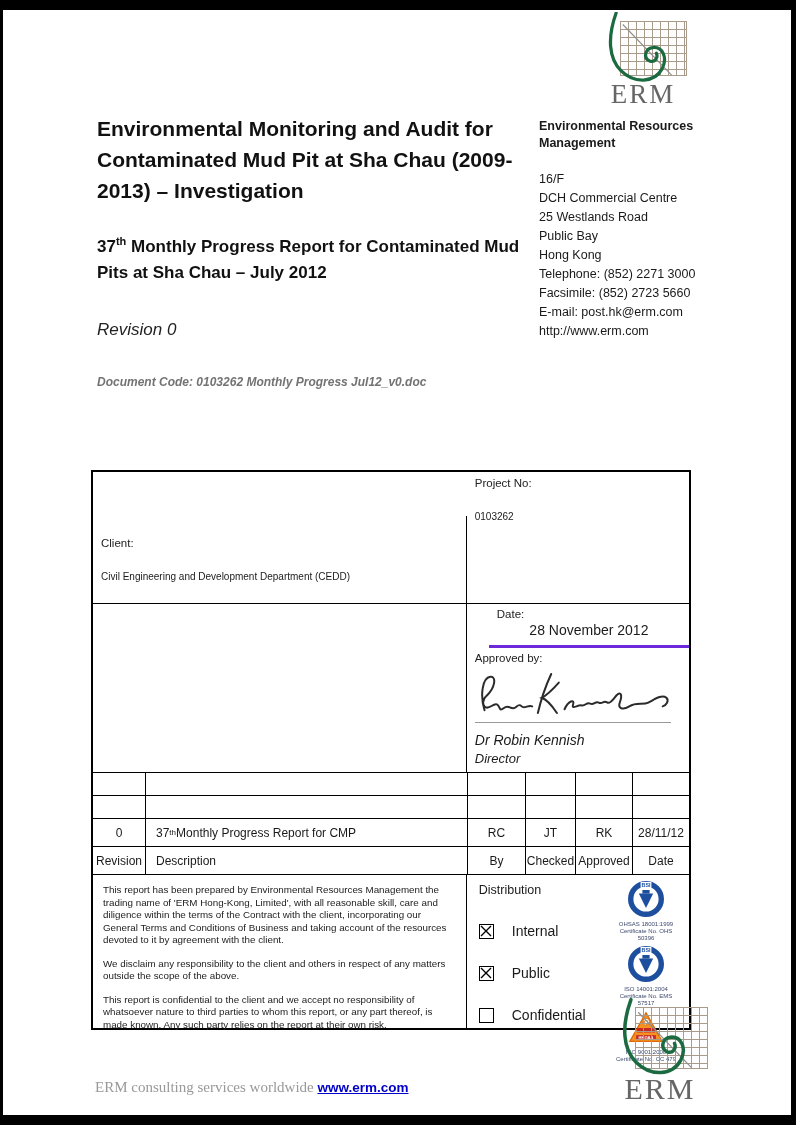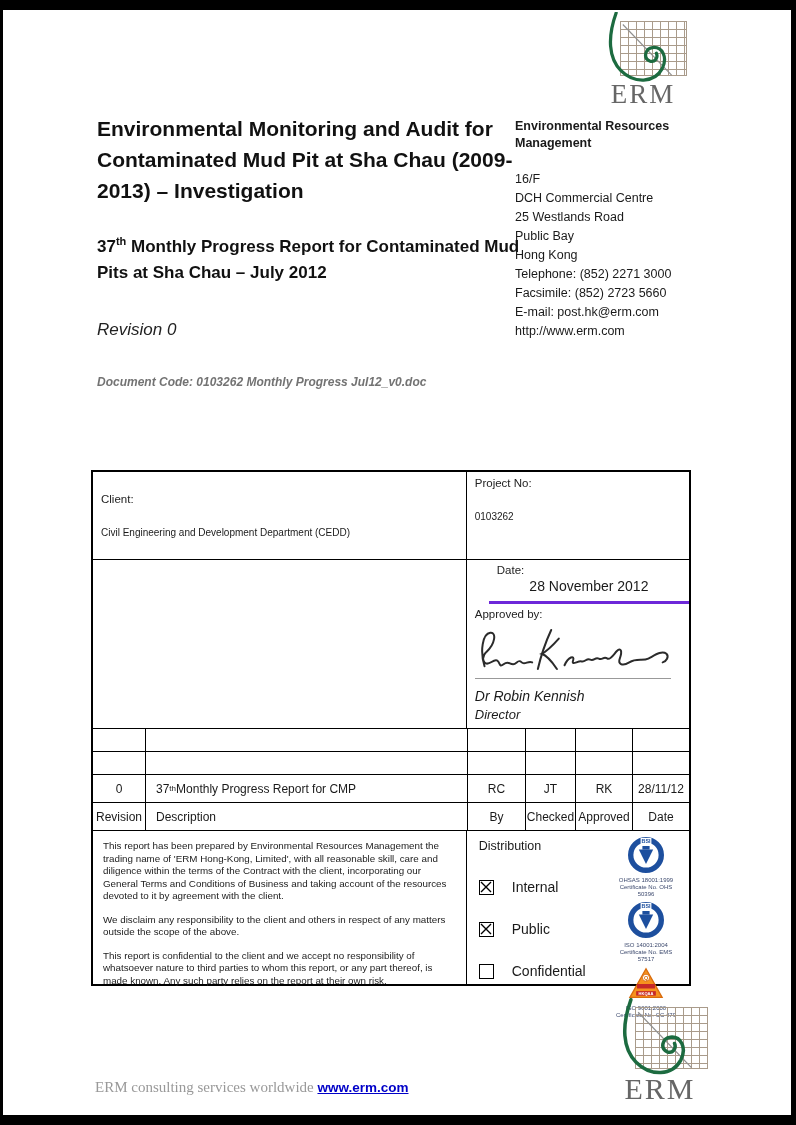--- a/index.html
+++ b/index.html
@@ -44,7 +44,7 @@
   .revision-line { font-size:17px; font-style:italic; margin-top:34px; color:#222; }
   .doc-code-line { font-size:12px; font-style:italic; font-weight:bold; margin-top:35px; color:#737373; }
 
-  .company-block { position:absolute; left:512px; top:108px; width:180px; }
+  .company-block { position:absolute; left:536px; top:108px; width:180px; }
   .company-name { font-size:12.5px; font-weight:bold; line-height:17px; margin-bottom:18px; }
   .addr-line { font-size:12.5px; line-height:19px; }
 

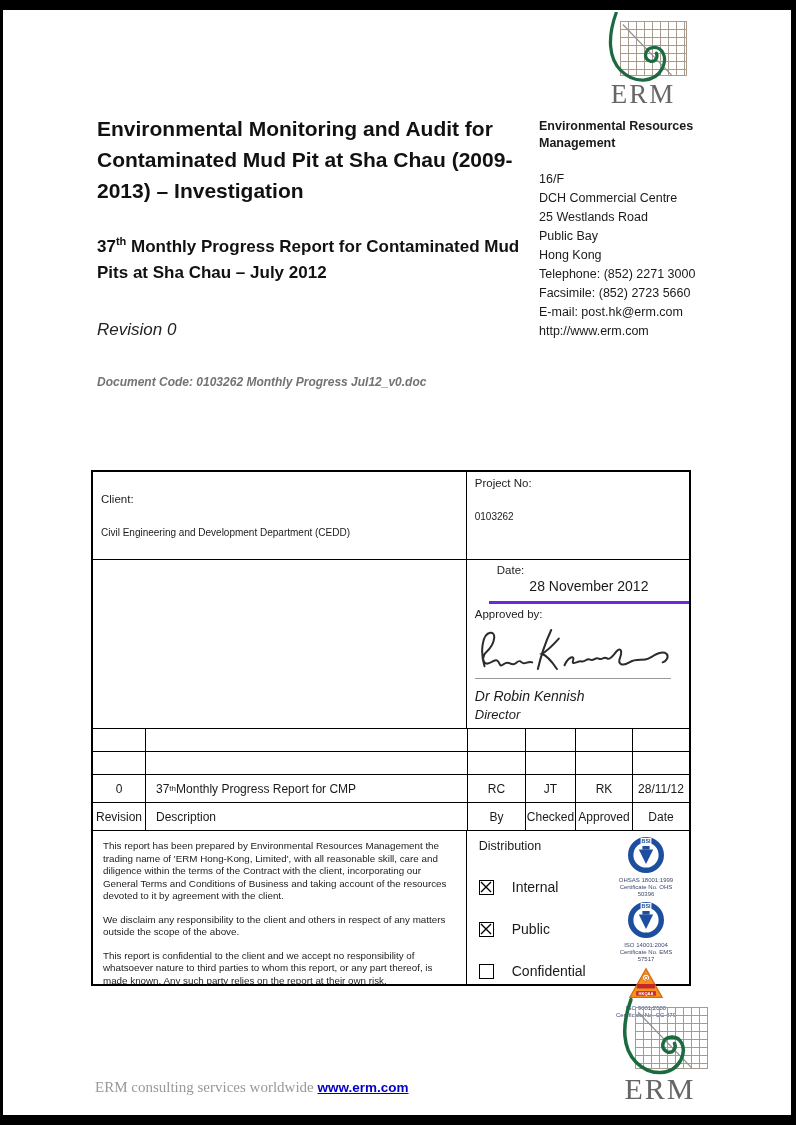--- a/index.html
+++ b/index.html
@@ -57,7 +57,7 @@
   .lbl { font-size:11.5px; color:#222; }
   .val { font-size:10px; }
 
-  .cell-client { width:375px; padding:21px 8px; }
+  .cell-client { width:375px; padding:21px 8px;margin-top:44px; }
   .cell-client .val { margin-top:22px; }
   .cell-project { width:223px; padding:5px 8px; }
   .cell-project .val { margin-top:22px; }

